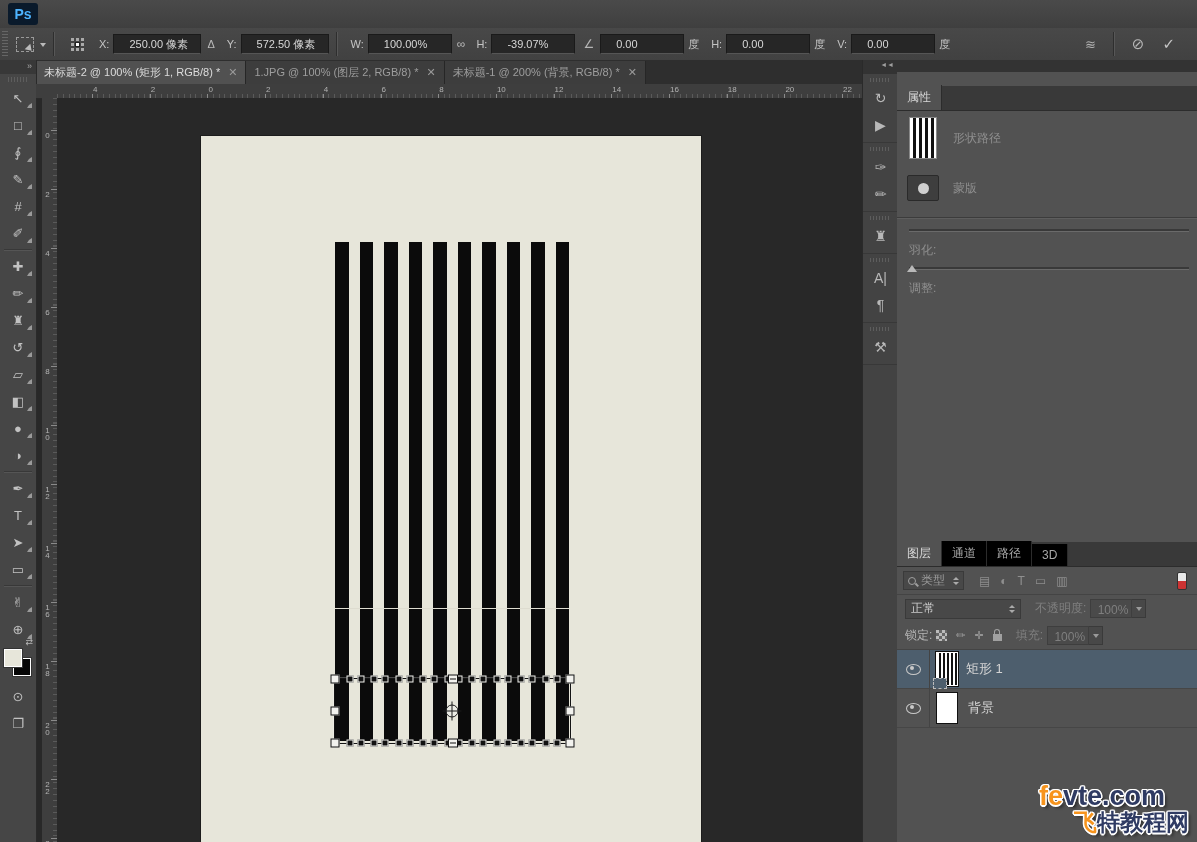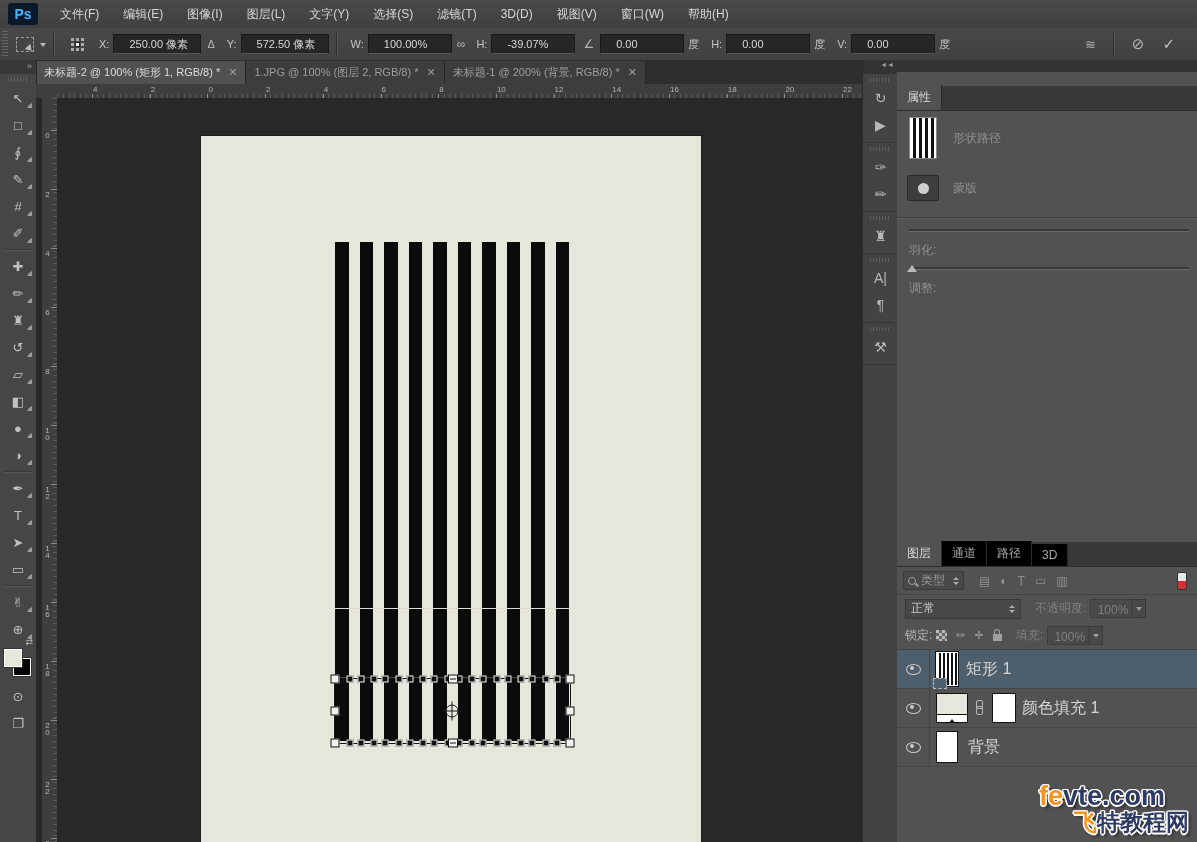--- a/index.html
+++ b/index.html
@@ -169,19 +169,6 @@
 
 <div class="abs menubar">
   <div class="ps-logo">Ps</div>
-  <div id="menu-items" style="display:flex;">
-      <div class="menu-item">文件(F)</div>
-      <div class="menu-item">编辑(E)</div>
-      <div class="menu-item">图像(I)</div>
-      <div class="menu-item">图层(L)</div>
-      <div class="menu-item">文字(Y)</div>
-      <div class="menu-item">选择(S)</div>
-      <div class="menu-item">滤镜(T)</div>
-      <div class="menu-item">3D(D)</div>
-      <div class="menu-item">视图(V)</div>
-      <div class="menu-item">窗口(W)</div>
-      <div class="menu-item">帮助(H)</div>
-    </div>
 </div>
 
 <div class="abs optionsbar">

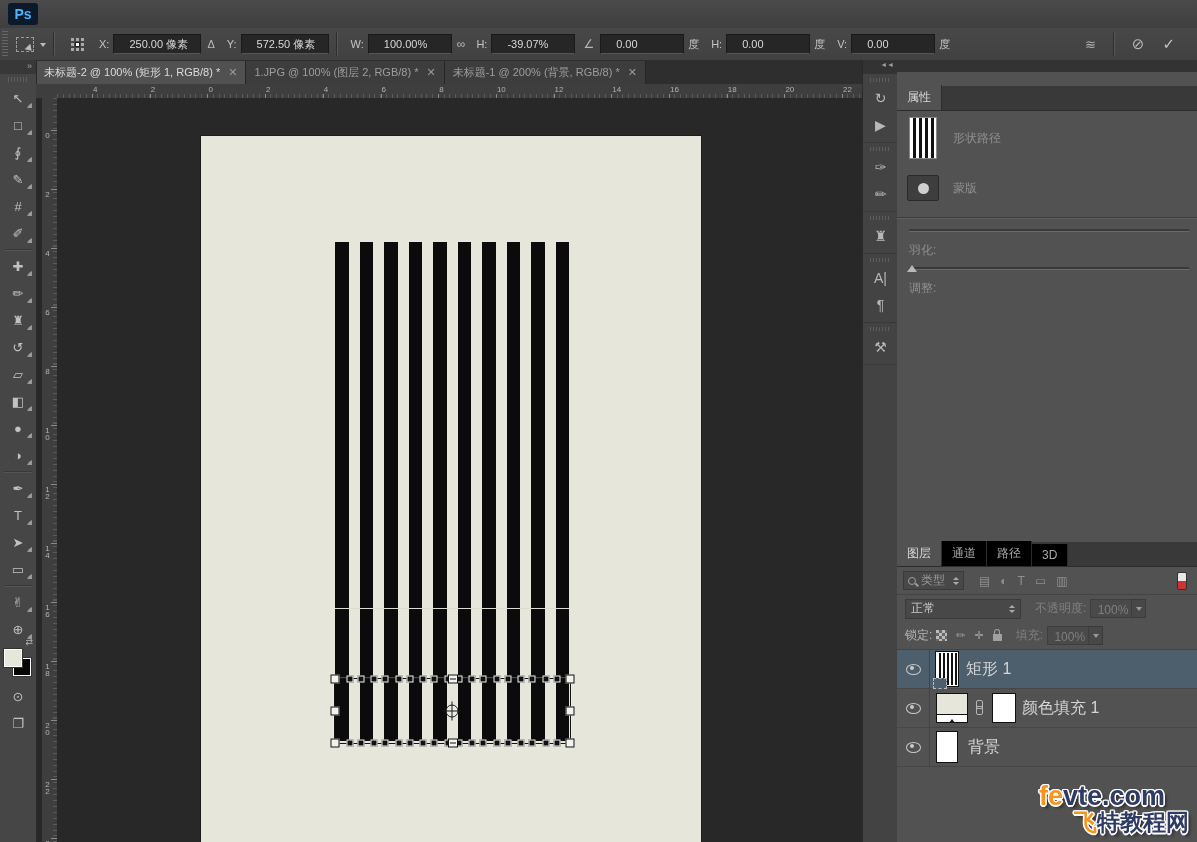--- a/index.html
+++ b/index.html
@@ -153,7 +153,7 @@
   .chain::before{top:0;}.chain::after{top:6px;}
   .thumb-mask{width:22px;height:28px;background:#fff;border:1px solid #111;margin:0 6px;}
   .thumb-bg{width:20px;height:30px;background:#fff;border:1px solid #111;margin:0 10px 0 6px;}
-  .layer-name{font-size:16px;color:#d4d4d4;}
+  .layer-name{font-size:13px;color:#d4d4d4;}
 
   
   .watermark{position:absolute;right:8px;bottom:8px;text-align:right;line-height:1.02;

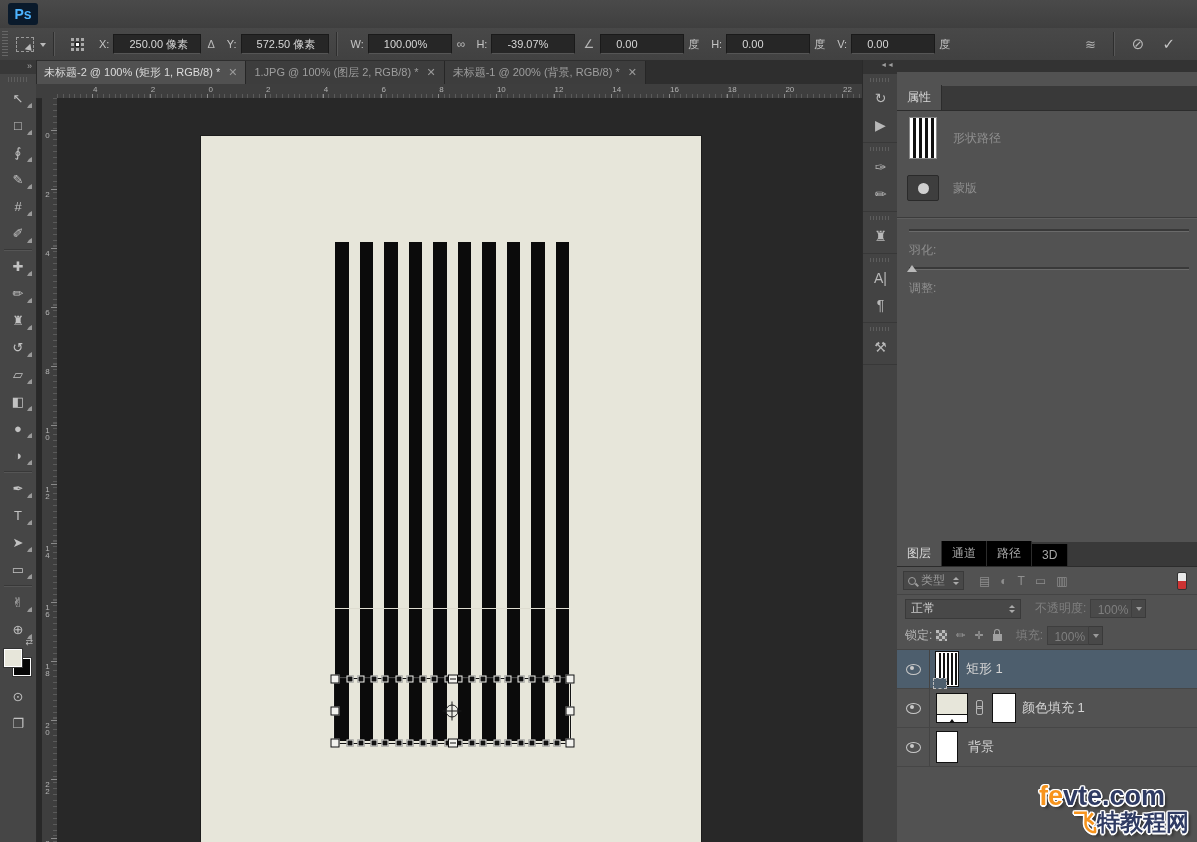--- a/index.html
+++ b/index.html
@@ -513,17 +513,6 @@
         <div class="eye-cell">
             <span class="eye"></span>
           </div>
-        <div class="thumb-fill">
-            <i></i>
-          </div>
-        <span class="chain"></span>
-        <div class="thumb-mask"></div>
-        <span class="layer-name">颜色填充 1</span>
-      </div>
-      <div class="layer-row">
-        <div class="eye-cell">
-            <span class="eye"></span>
-          </div>
         <div class="thumb-bg"></div>
         <span class="layer-name">背景</span>
       </div>

